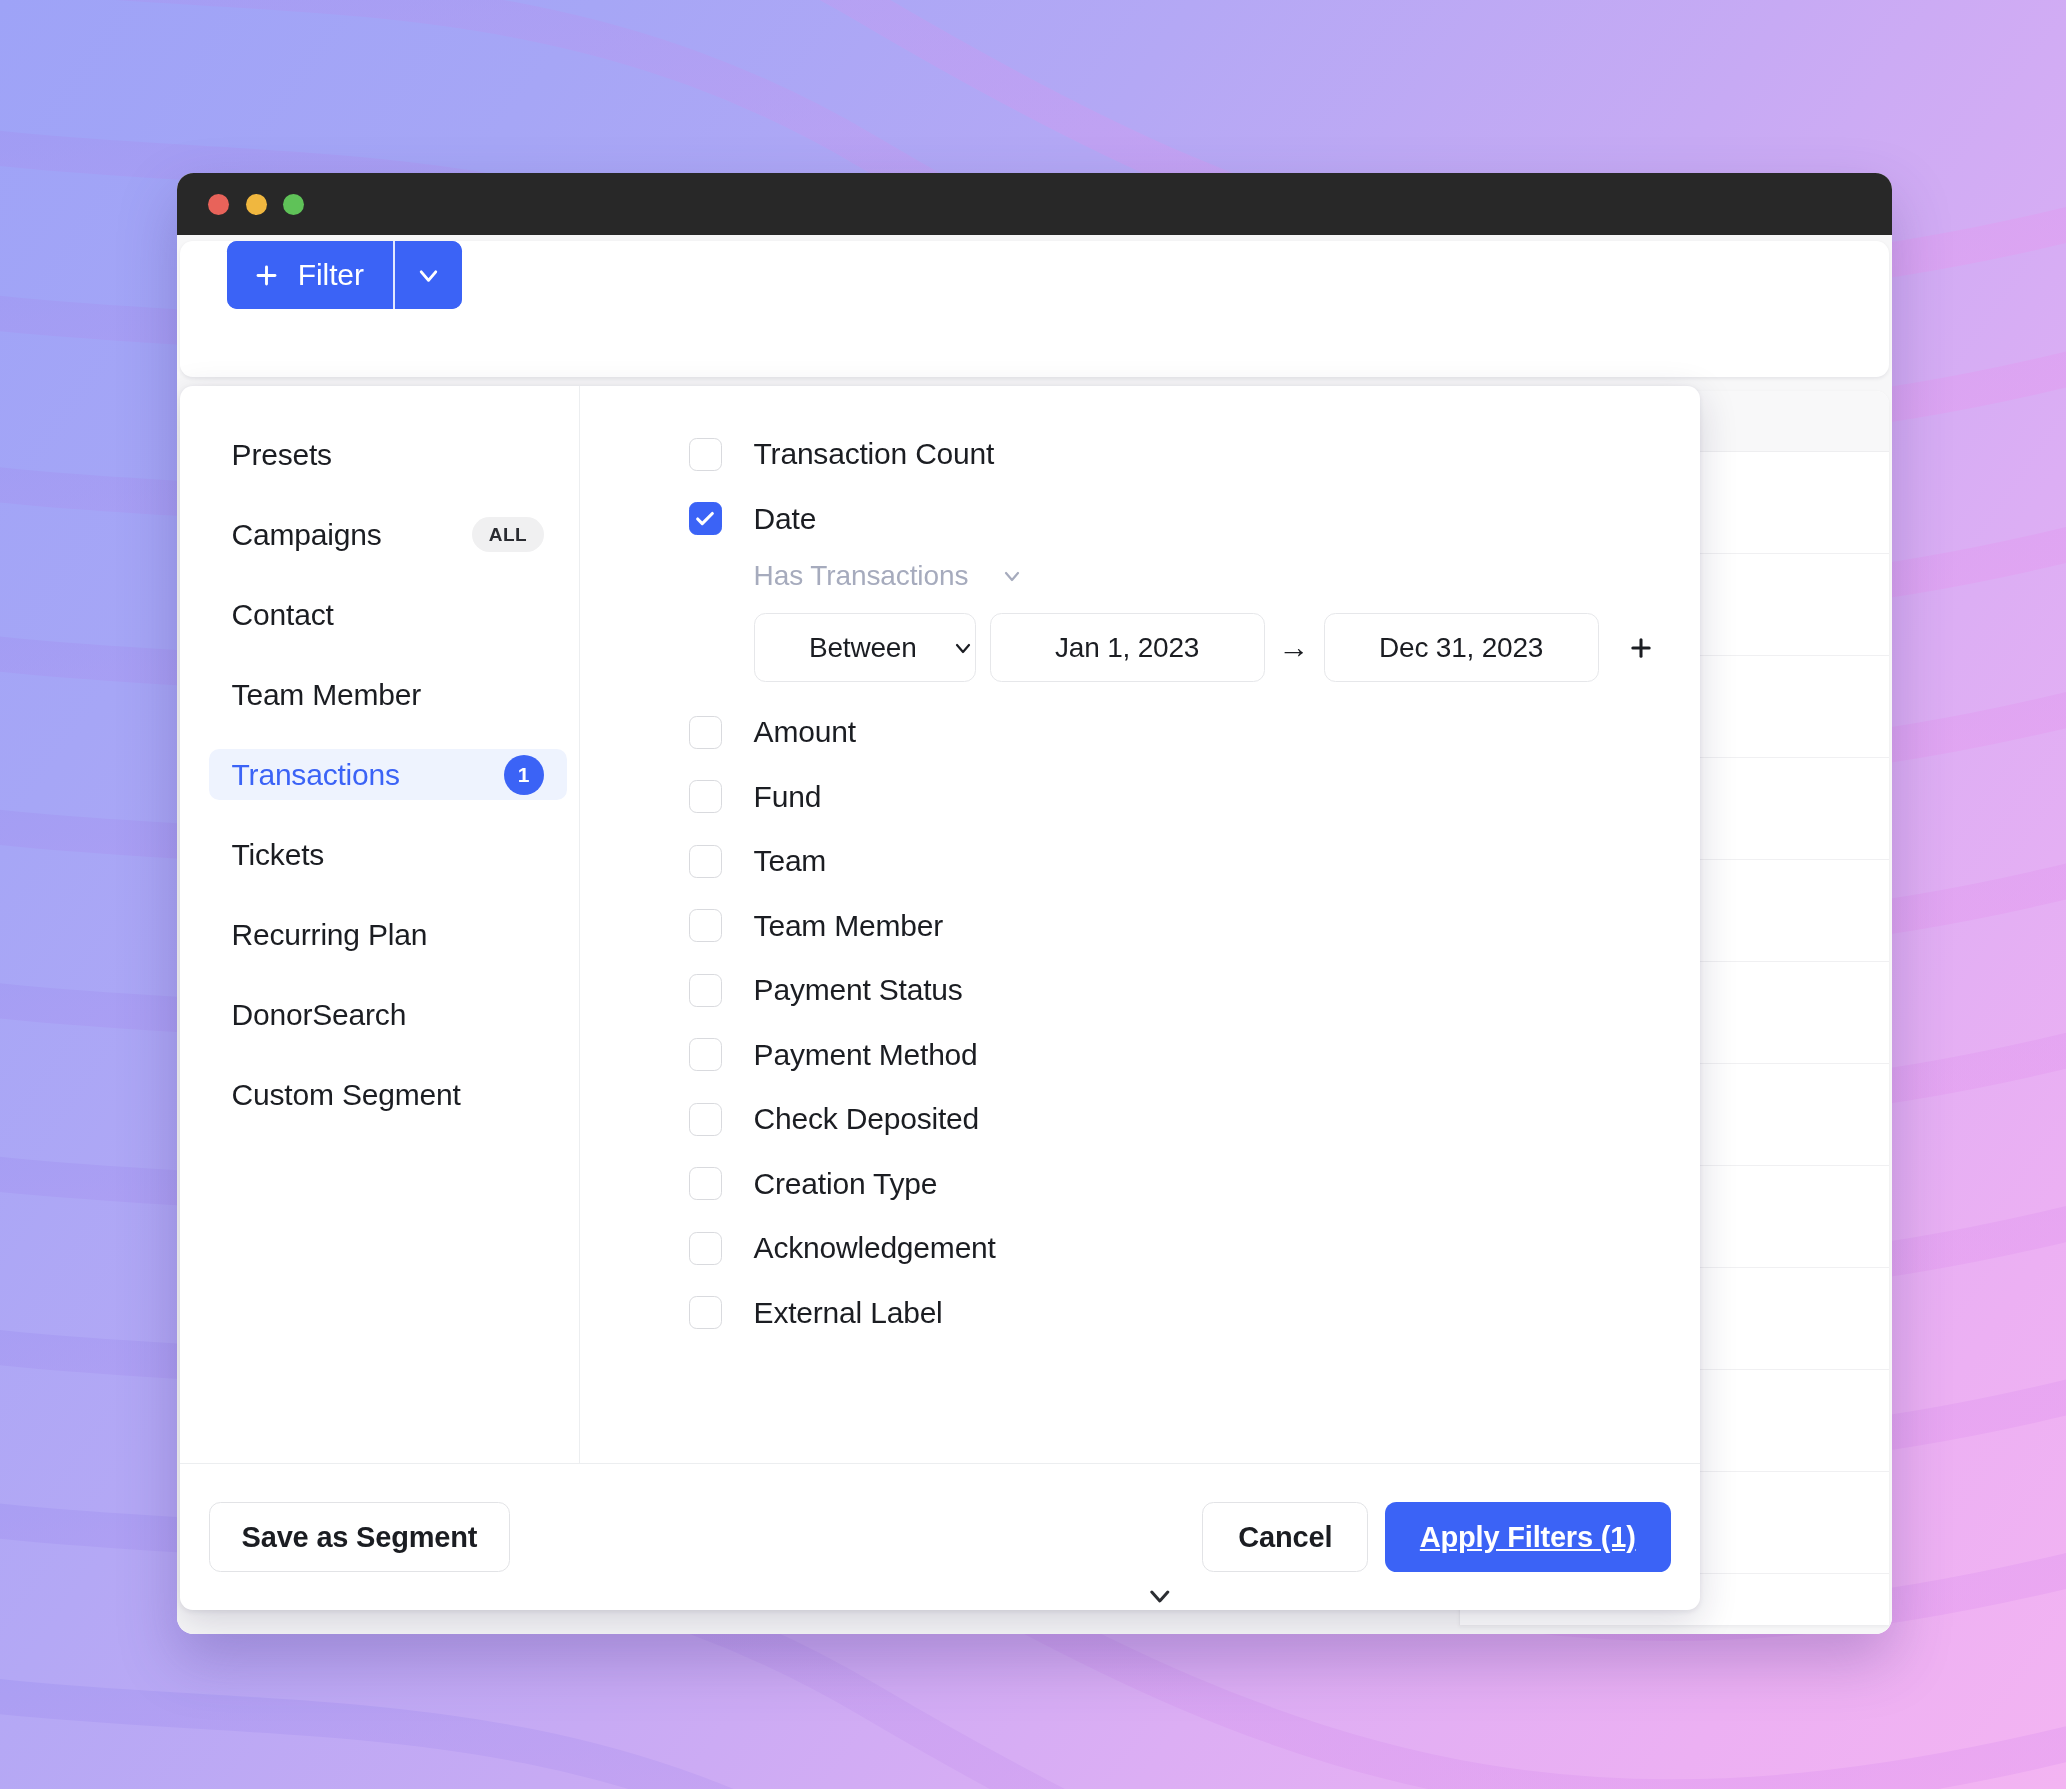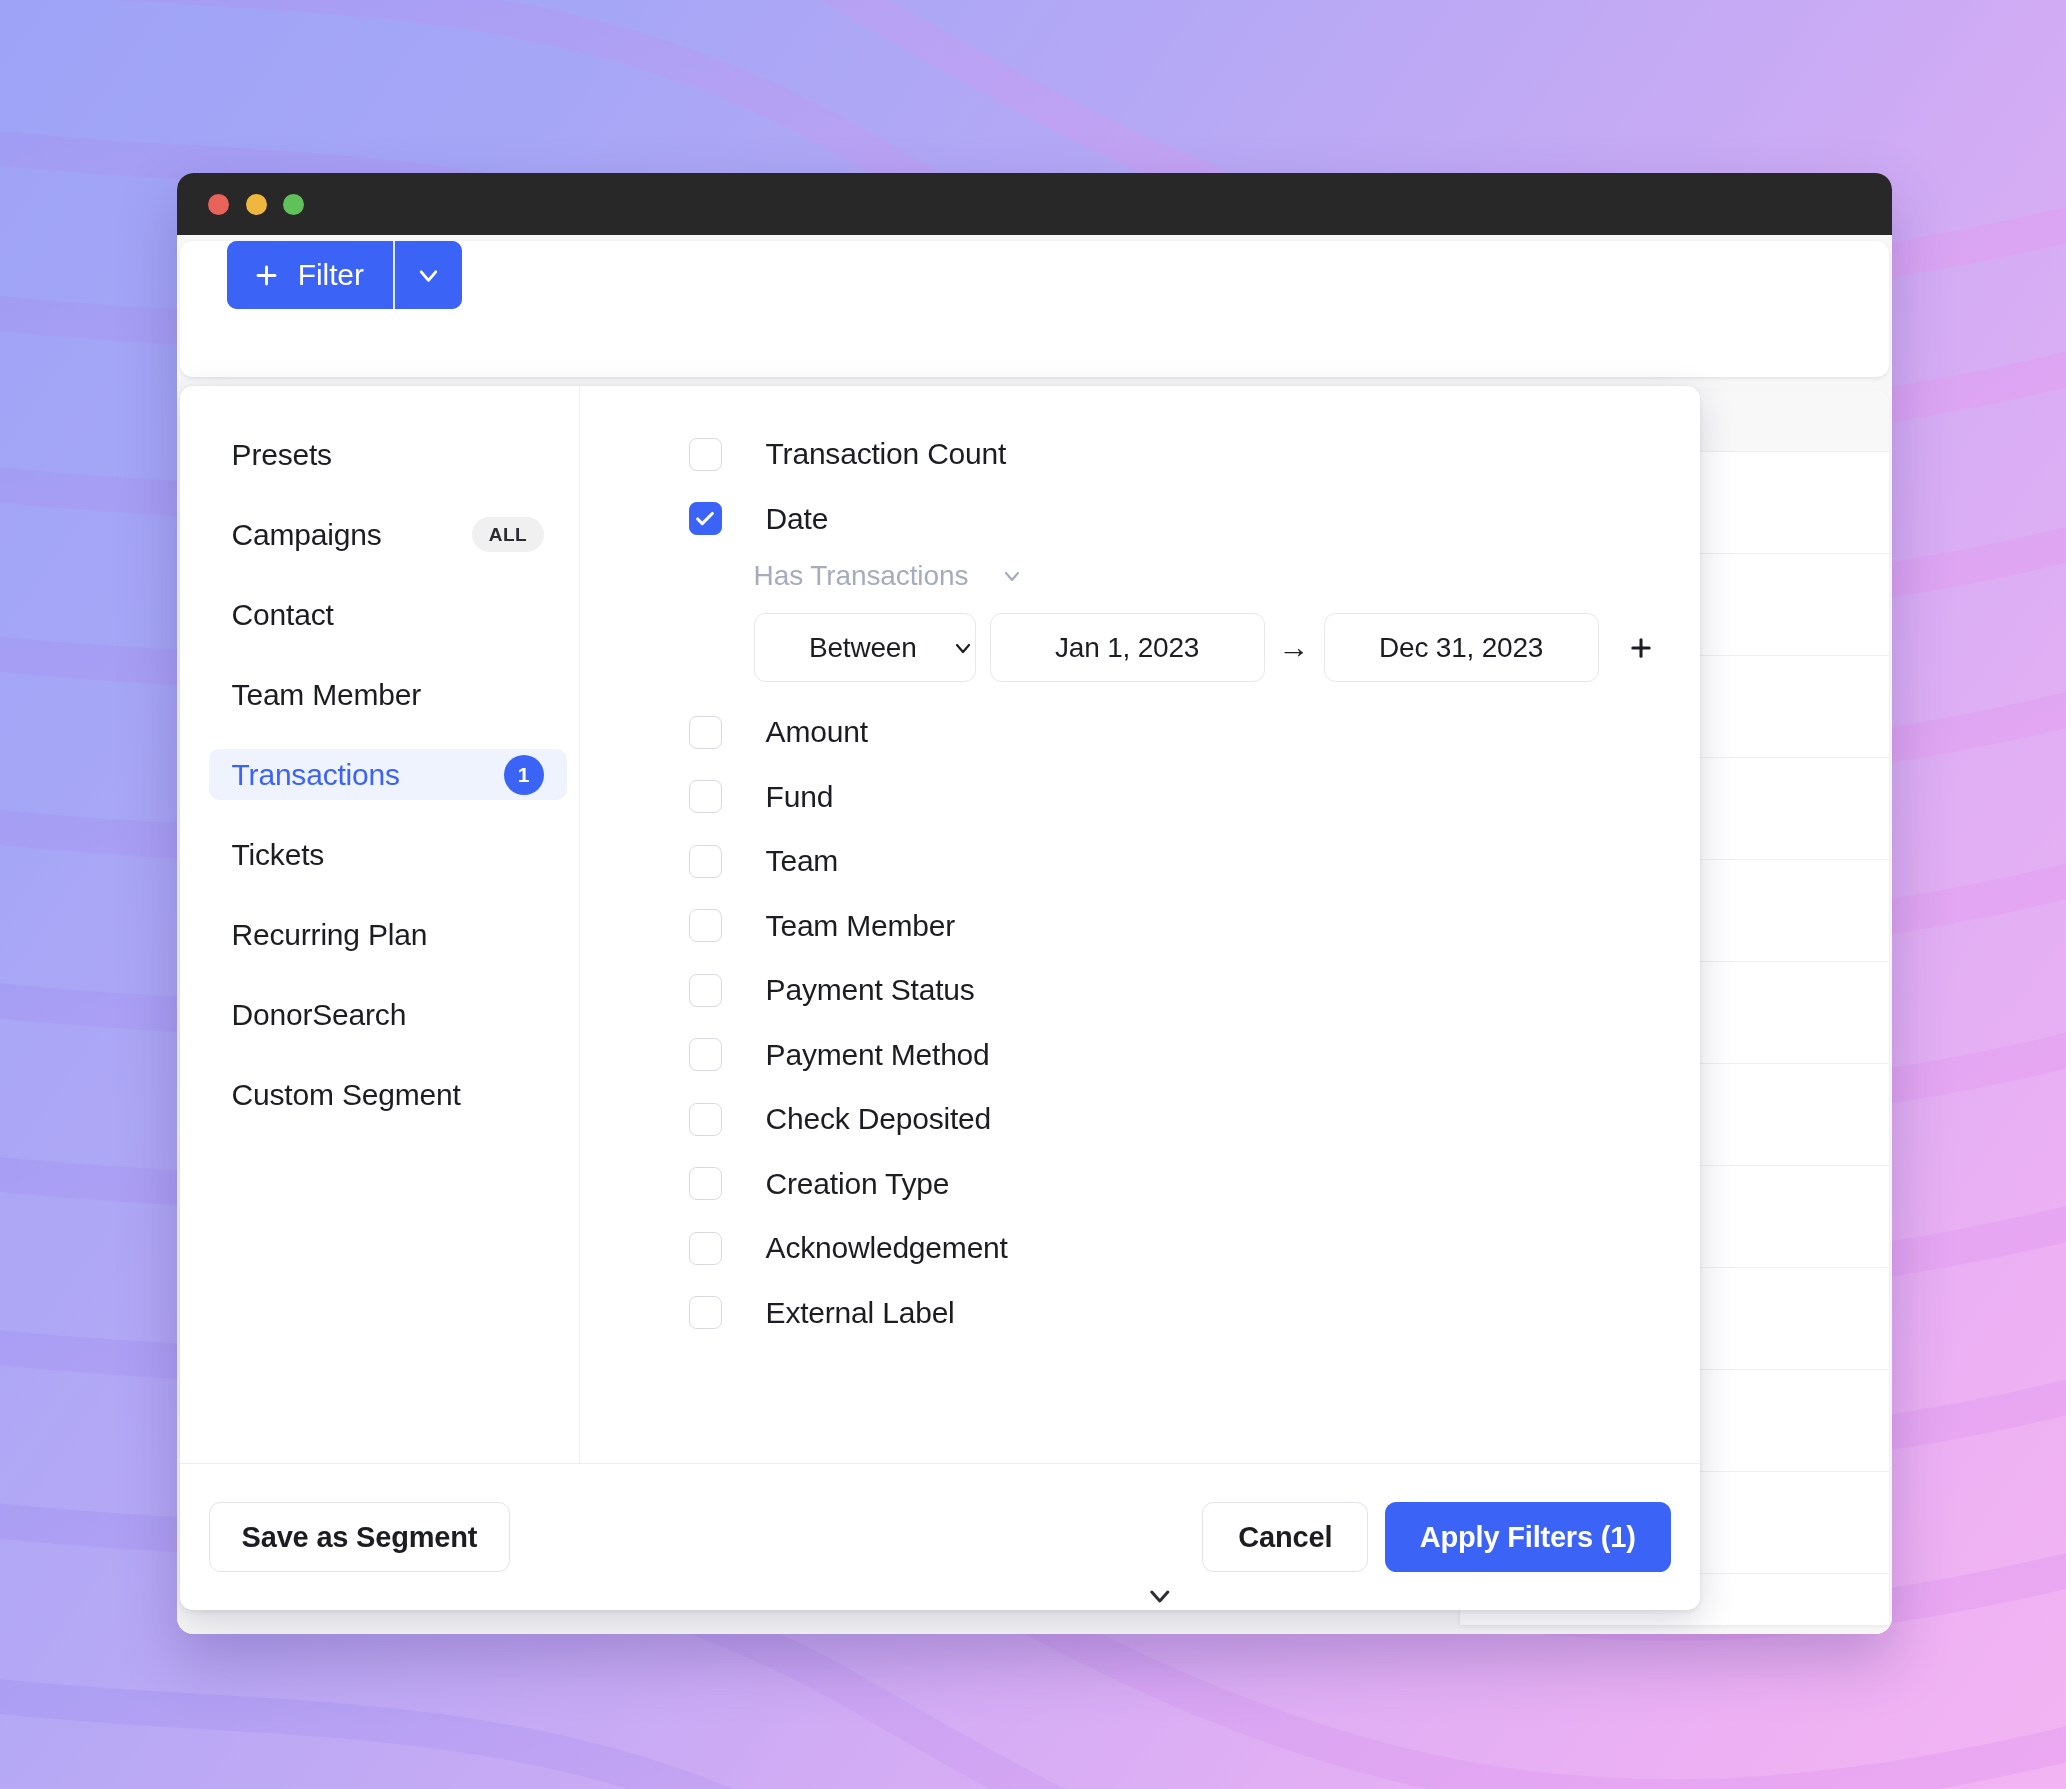--- a/index.html
+++ b/index.html
@@ -199,7 +199,7 @@
   .chk-row {
     display: flex;
     align-items: center;
-    gap: 44px;
+    gap: 32px;
     height: 46px;
     margin-bottom: 18.5px;
     cursor: pointer;

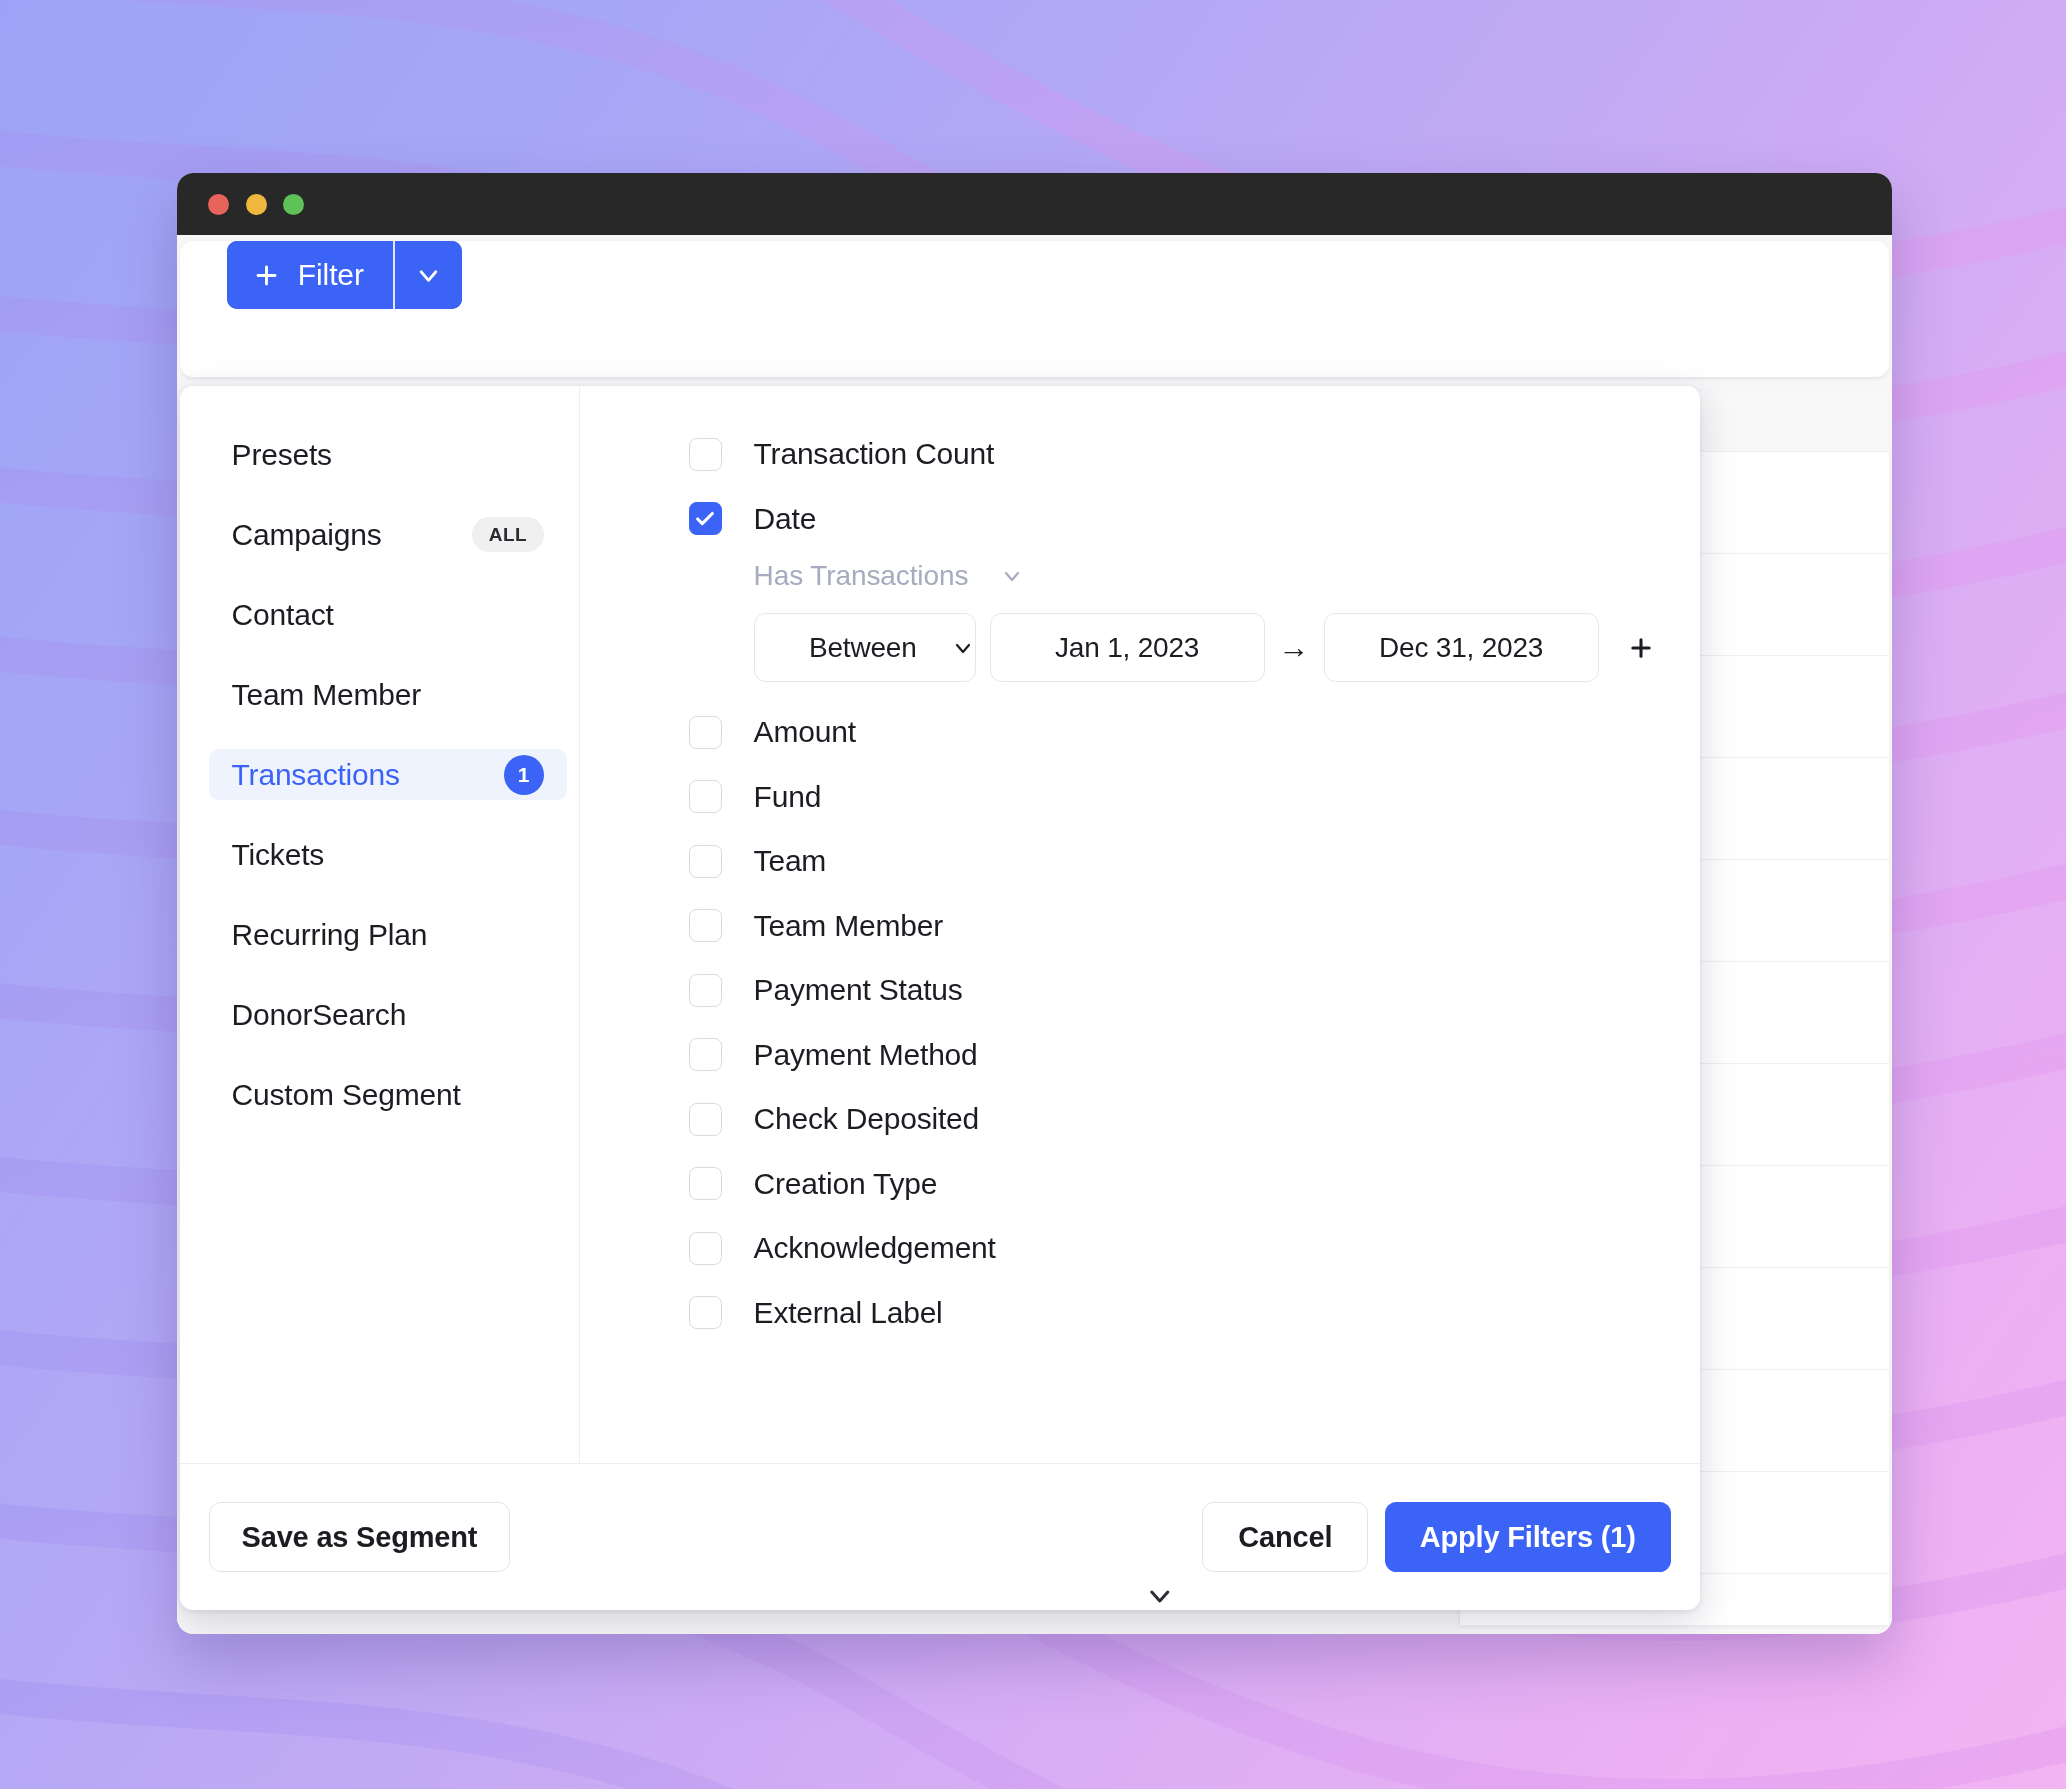--- a/index.html
+++ b/index.html
@@ -299,7 +299,7 @@
   }
   #save-segment-btn { padding: 0 32px; }
   #cancel-btn { padding: 0 35px; }
-  #apply-btn { padding: 0 35px; margin-left: 16.6px; }
+  #apply-btn { padding: 0 35px; margin-left: 16.6px; text-decoration: underline; }
   #footer-right { display: flex; align-items: center; }
 
   .caret-peek {

